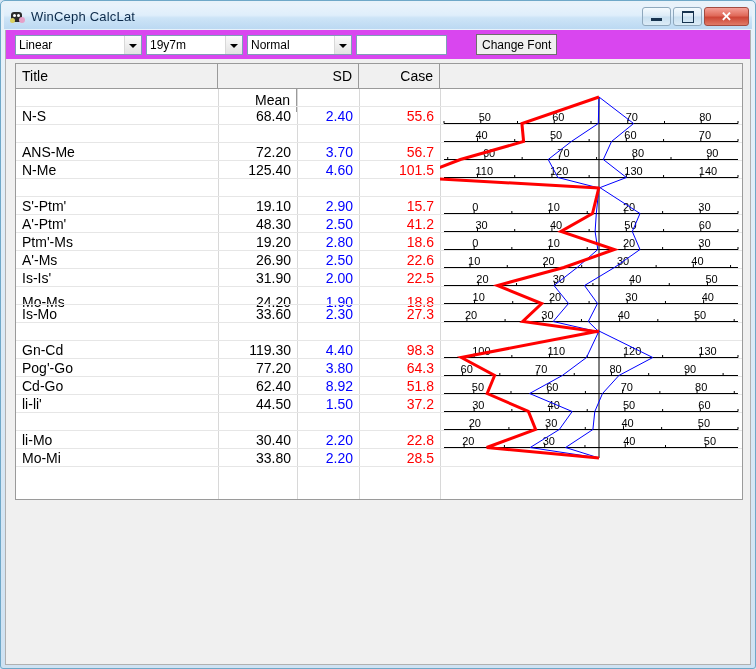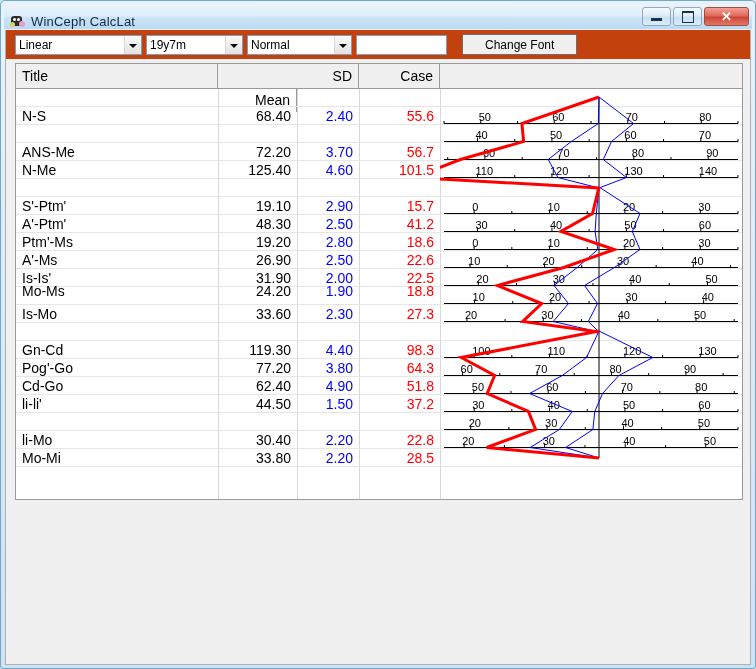--- a/index.html
+++ b/index.html
@@ -19,7 +19,7 @@
     position:relative;height:25px;
     background:linear-gradient(to bottom,#eaf3fb 0%,#dfeefb 45%,#cde4f7 55%,#bcd9f2 100%);
     border-radius:3px 3px 0 0;
-    display:flex;align-items:flex-end;
+    display:flex;align-items:center;
   }
   #app-icon{
     width:16px;height:16px;margin-left:6px;margin-right:5px;flex:0 0 auto;

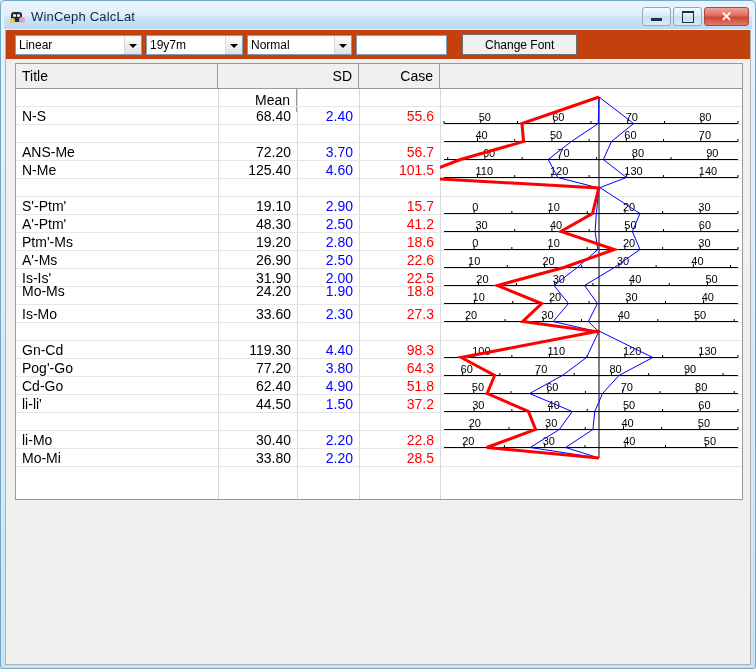--- a/index.html
+++ b/index.html
@@ -60,7 +60,7 @@
   
   #toolbar{
     position:absolute;left:0;top:0;width:746px;height:29px;
-    background:#c2410c;
+    background:#d946ef;
   }
   .combo{
     position:absolute;top:5px;height:20px;box-sizing:border-box;

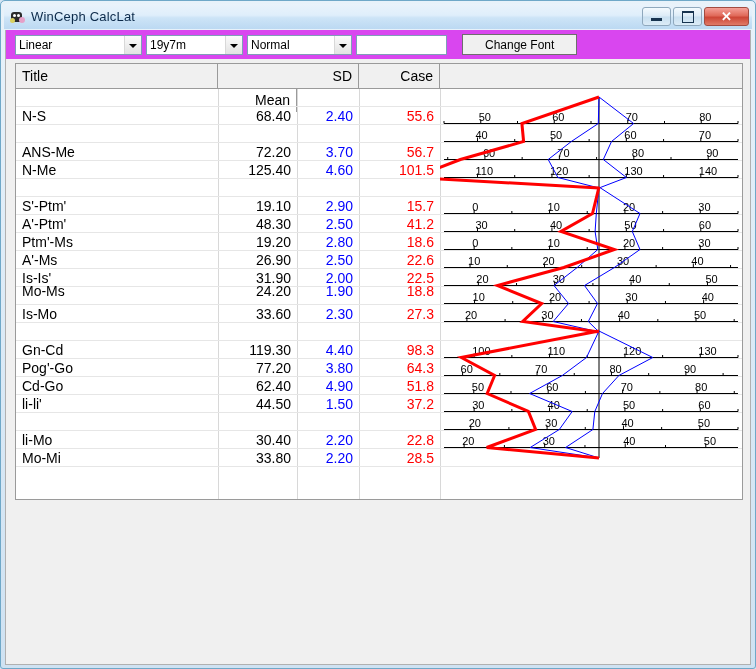--- a/index.html
+++ b/index.html
@@ -90,8 +90,8 @@
     border:1px solid #7f9db9;background:#fff;
   }
   #btn-font{
-    position:absolute;left:456px;top:4px;height:21px;box-sizing:border-box;
-    padding:0 22px;
+    position:absolute;left:470px;top:4px;height:21px;box-sizing:border-box;
+    padding:0 5px;
     border:1px solid #6e6e6e;background:#f0f0f0;
     font-size:12px;color:#000;font-family:"Liberation Sans",sans-serif;
     display:flex;align-items:center;justify-content:flex-end;

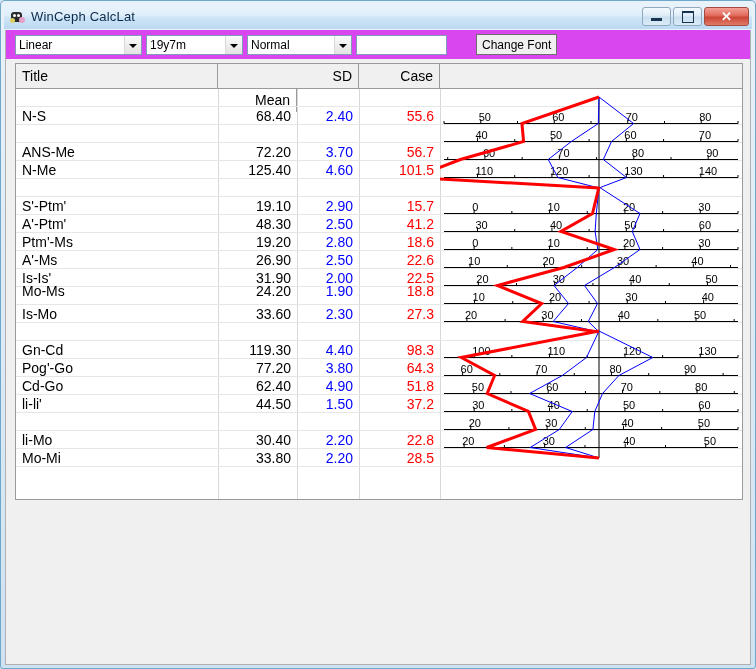--- a/index.html
+++ b/index.html
@@ -291,7 +291,7 @@
             <div class="cell c-case">22.5</div>
           </div>
           <div class="rowline" style="top: 197px;"></div>
-          <div class="row" style="top: 193px;">
+          <div class="row" style="top: 204px;">
             <div class="cell c-title">Mo-Ms</div>
             <div class="cell c-mean">24.20</div>
             <div class="cell c-sd">1.90</div>

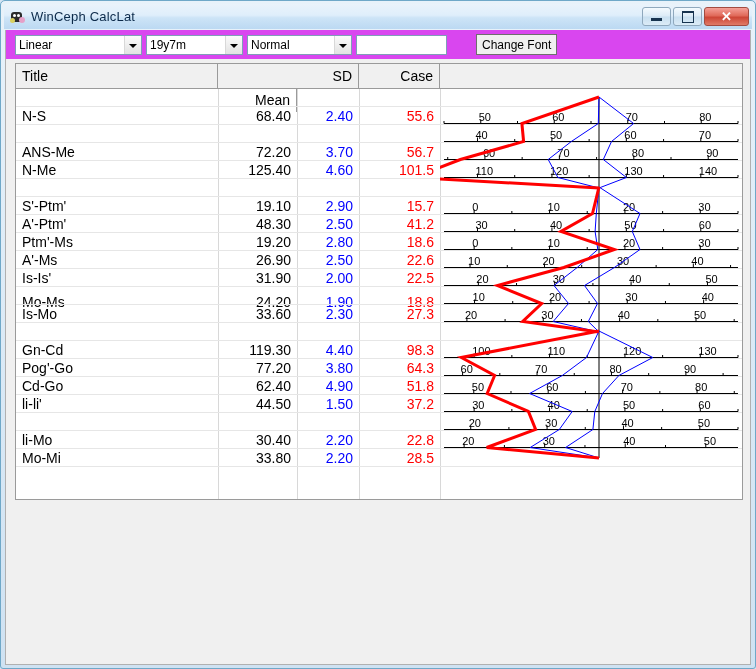--- a/index.html
+++ b/index.html
@@ -329,7 +329,7 @@
           <div class="row" style="top: 288px;">
             <div class="cell c-title">Cd-Go</div>
             <div class="cell c-mean">62.40</div>
-            <div class="cell c-sd">4.90</div>
+            <div class="cell c-sd">8.92</div>
             <div class="cell c-case">51.8</div>
           </div>
           <div class="rowline" style="top: 305px;"></div>

